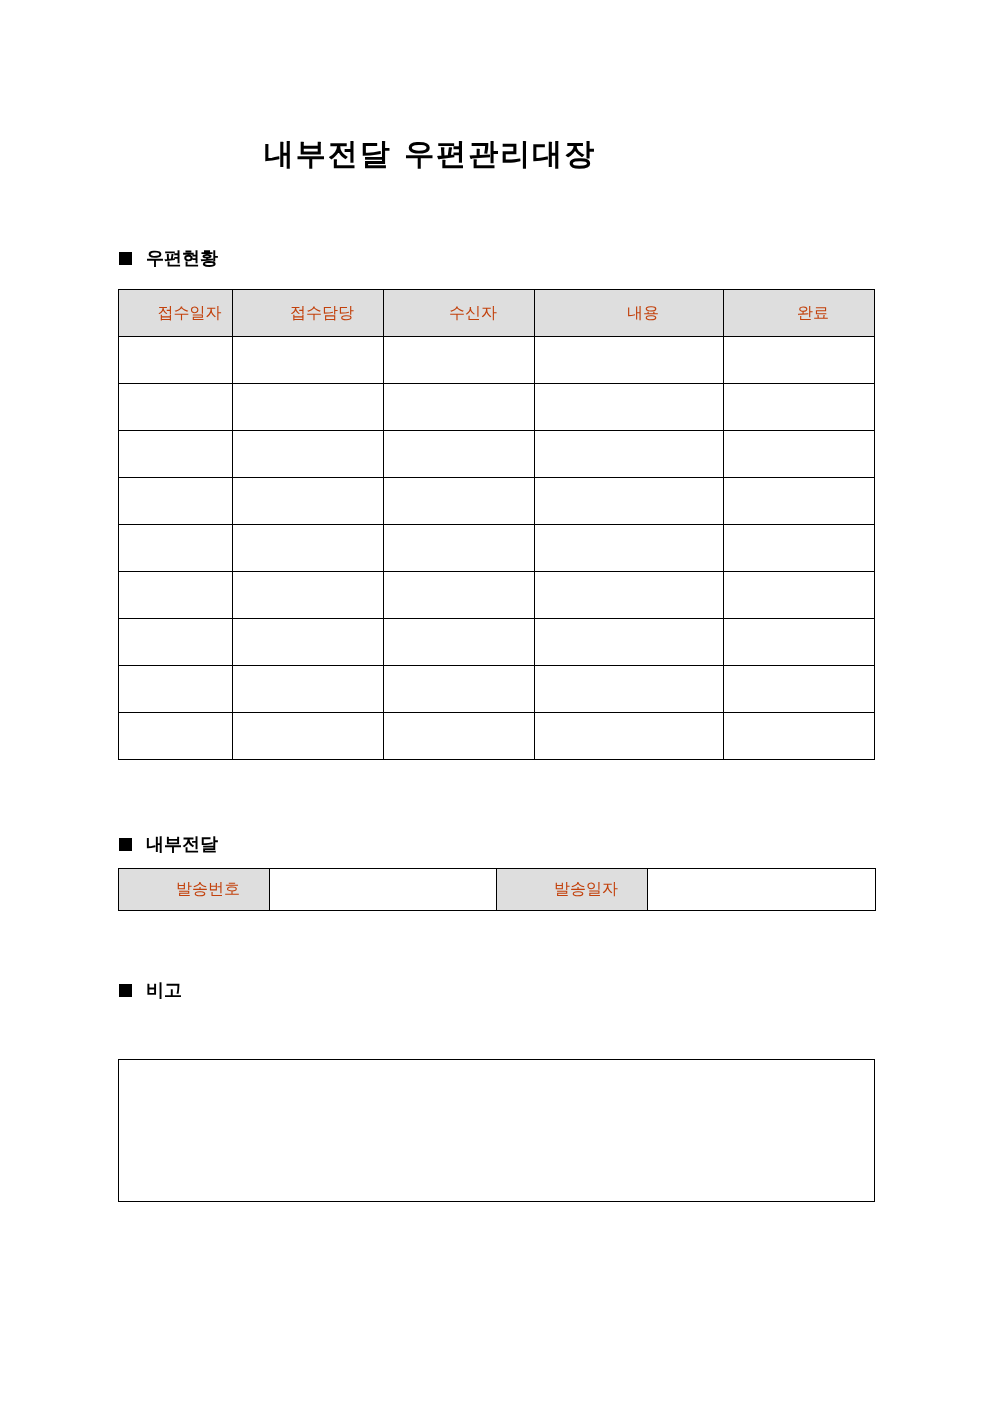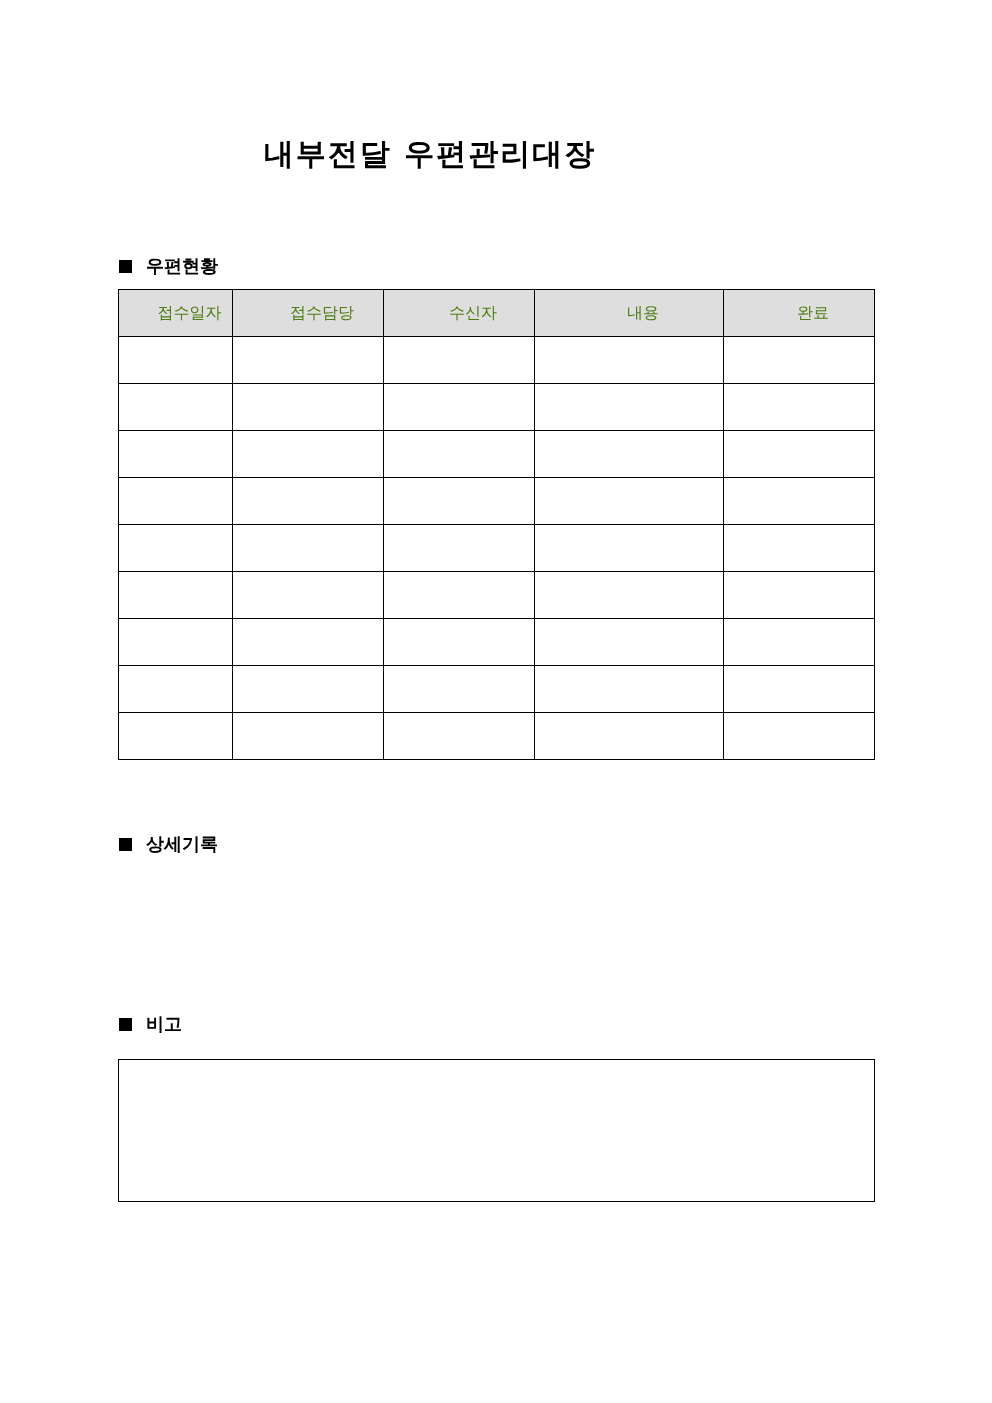--- a/index.html
+++ b/index.html
@@ -22,7 +22,7 @@
 
 <div class="title">내부전달 우편관리대장</div>
 
-<div class="section-head" style="top:254px;">
+<div class="section-head" style="top:246px;">
   <span class="sq"></span>
   <span>우편현황</span>
 </div>

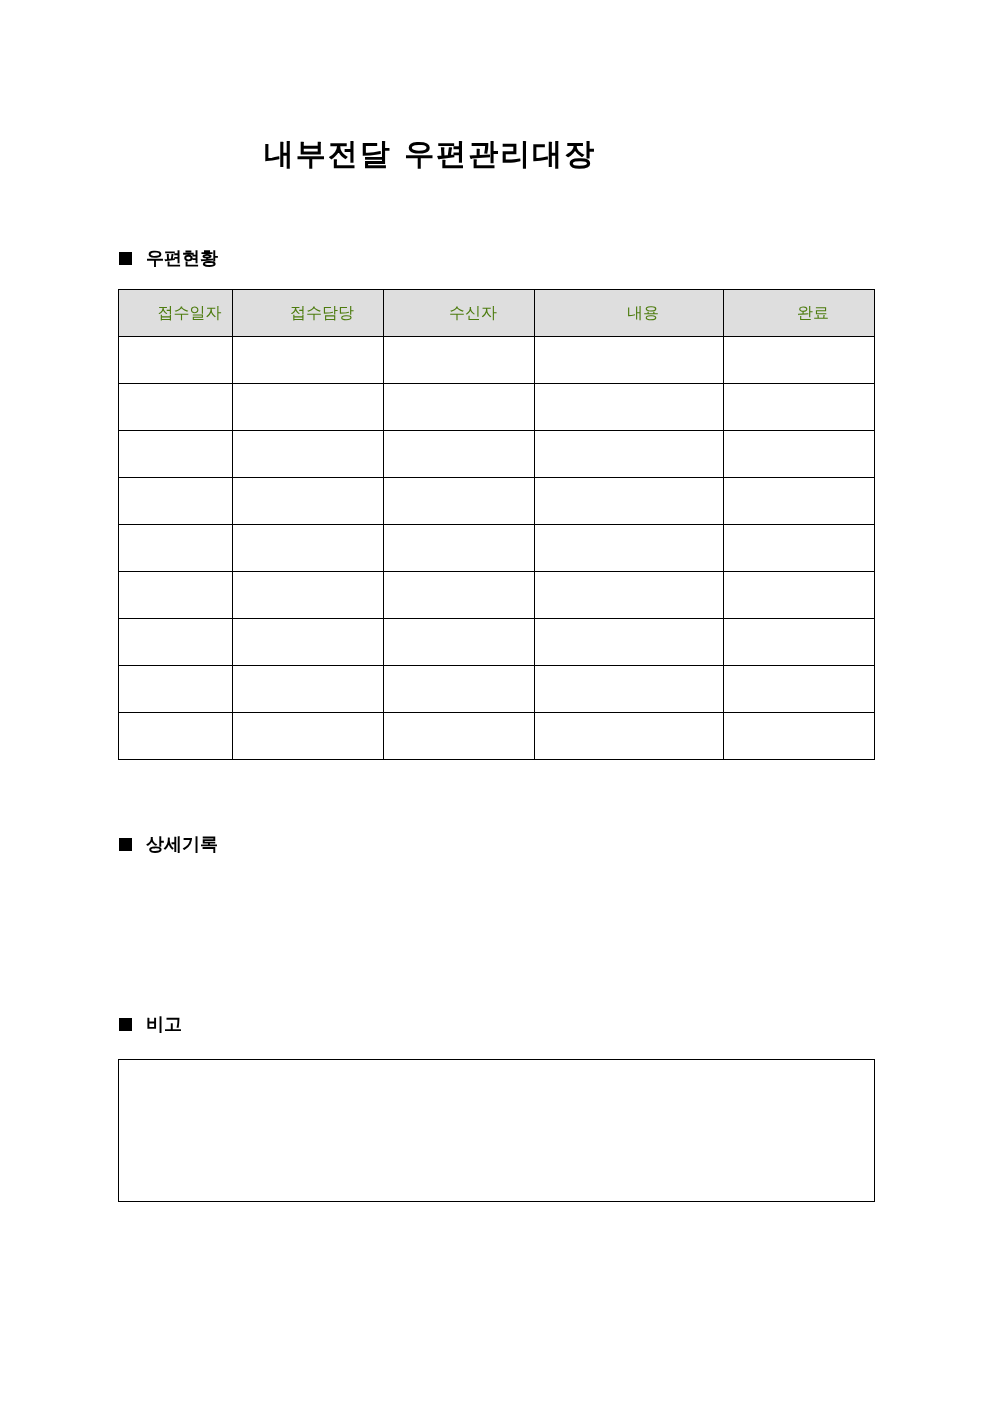--- a/index.html
+++ b/index.html
@@ -9,7 +9,7 @@
     .section-head .sq { display: inline-block; width: 13px; height: 13px; background: #000; margin-right: 14px; }
     table { position: absolute; border-collapse: collapse; table-layout: fixed; }
     td, th { border: 1.4px solid #000; padding: 0; font-weight: normal; font-size: 16px; text-align: center; vertical-align: middle; }
-    .hdr { background: #dedede; color: #4d7c0f; padding-left: 28px; }
+    .hdr { background: #dedede; color: #c2410c; padding-left: 28px; }
     #main-table { left: 118px; top: 289px; width: 757px; }
     #main-table th { height: 46px; }
     #main-table td { height: 46px; }

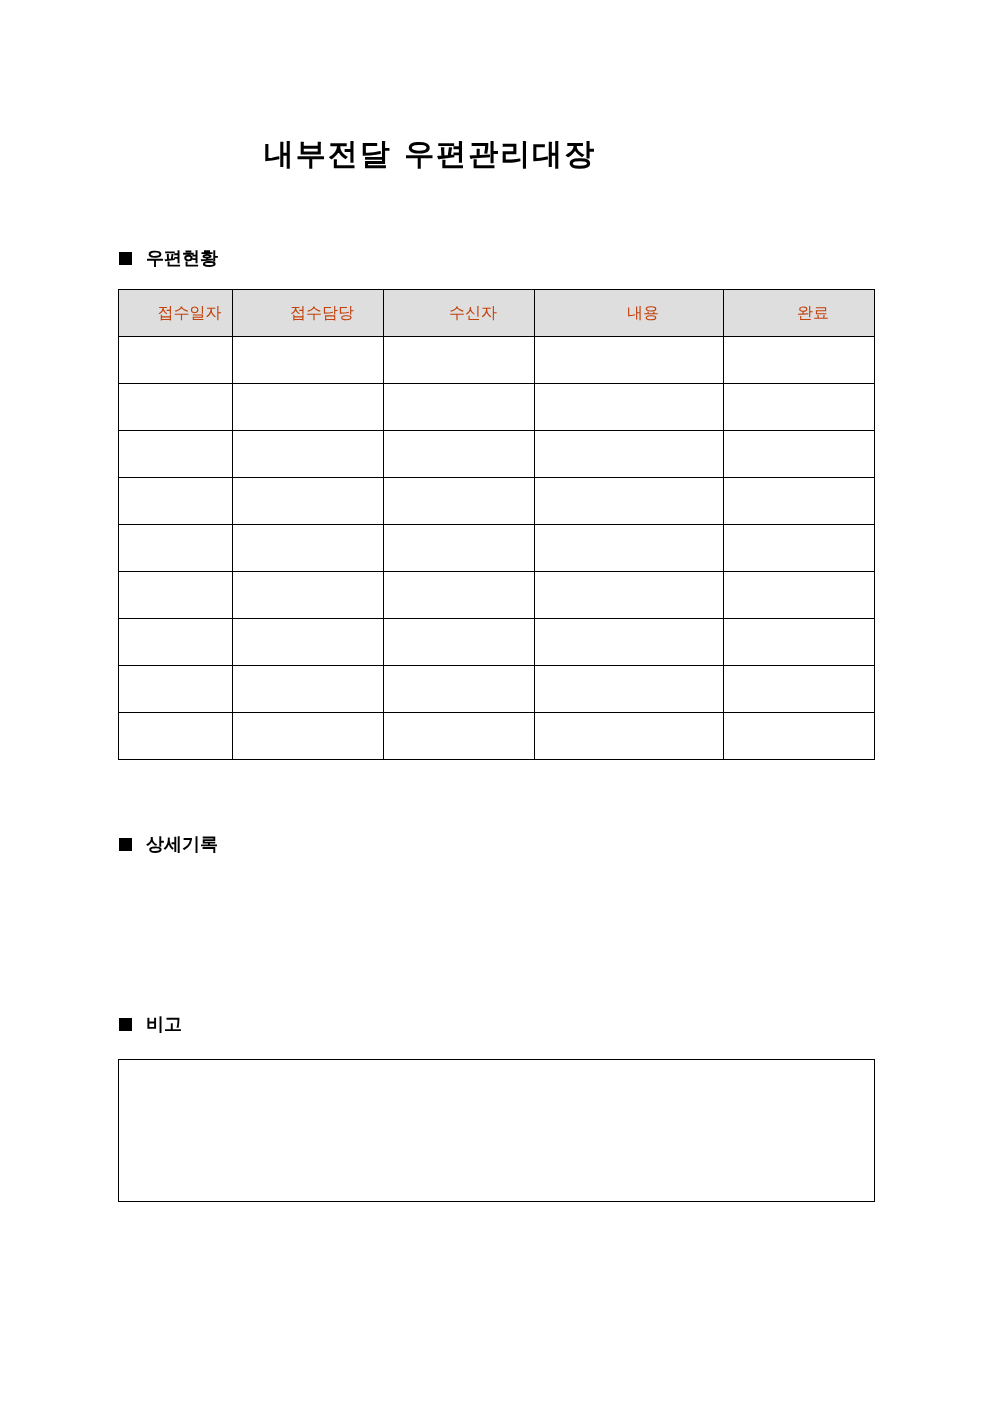--- a/index.html
+++ b/index.html
@@ -113,7 +113,7 @@
 
 <div class="section-head" style="top:832px;">
   <span class="sq"></span>
-  <span>상세기록</span>
+  <span>내부전달</span>
 </div>
 
 <table id="detail-table">

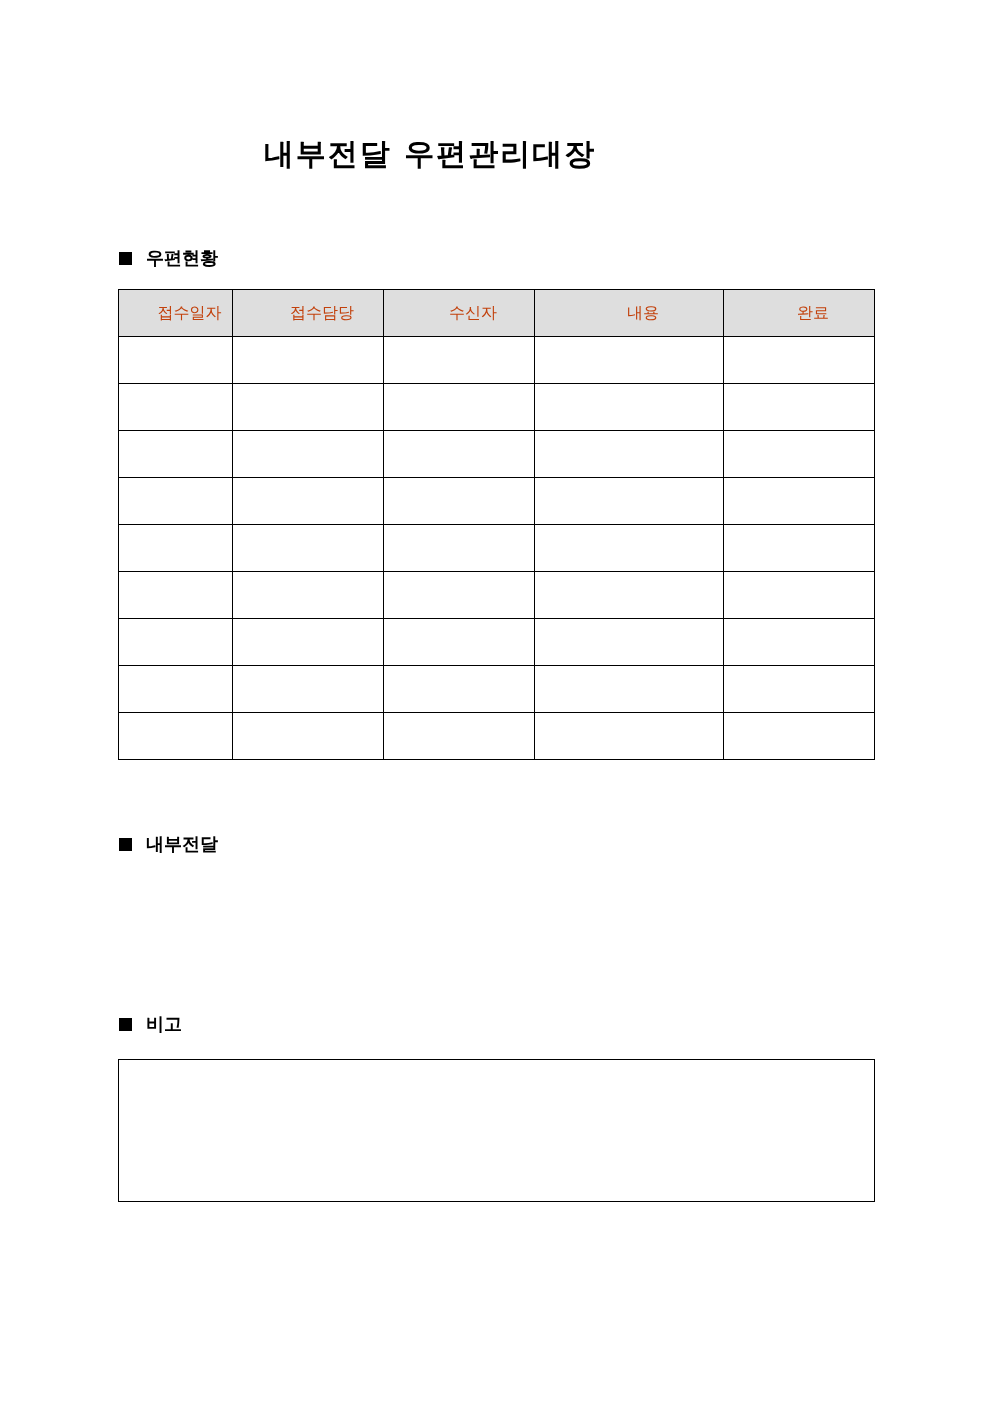--- a/index.html
+++ b/index.html
@@ -124,6 +124,12 @@
       <col style="width:228px">
   </colgroup>
   <tbody>
+    <tr>
+      <td class="hdr">발송번호</td>
+      <td></td>
+      <td class="hdr">발송일자</td>
+      <td></td>
+    </tr>
   </tbody>
 </table>
 

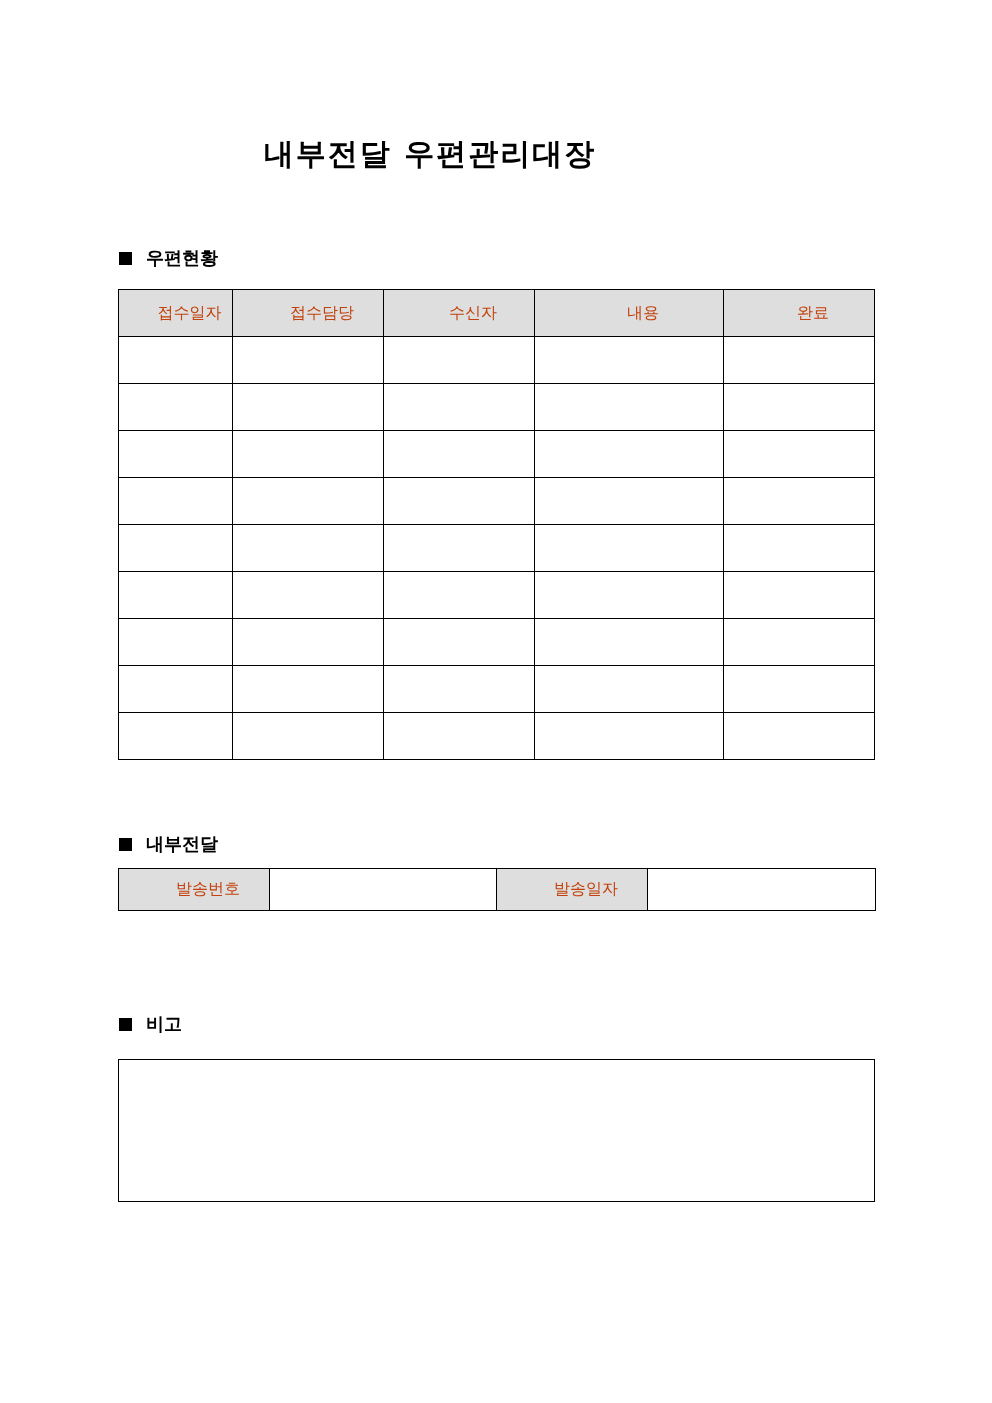--- a/index.html
+++ b/index.html
@@ -133,7 +133,7 @@
   </tbody>
 </table>
 
-<div class="section-head" style="top:1012px;">
+<div class="section-head" style="top:978px;">
   <span class="sq"></span>
   <span>비고</span>
 </div>

